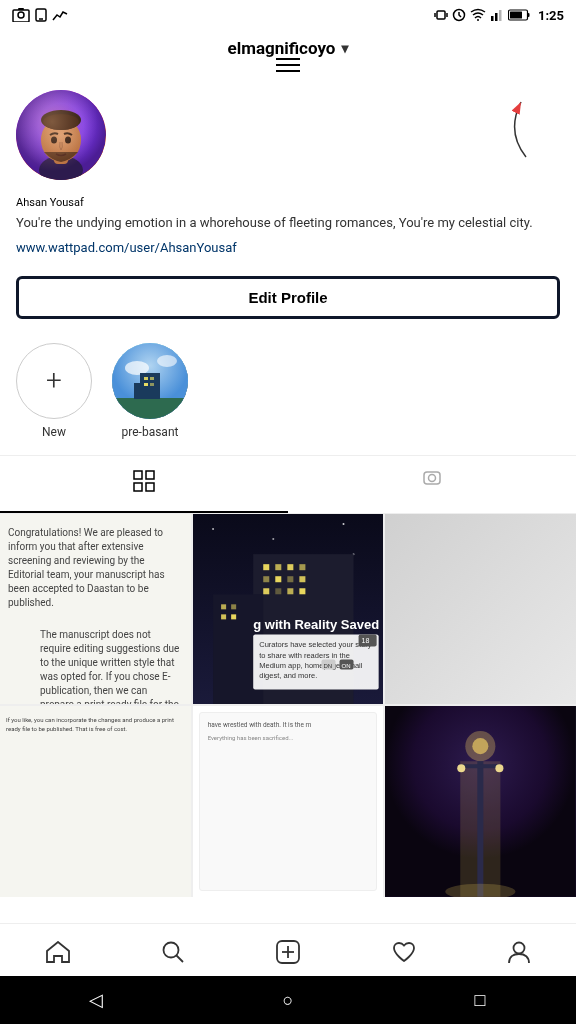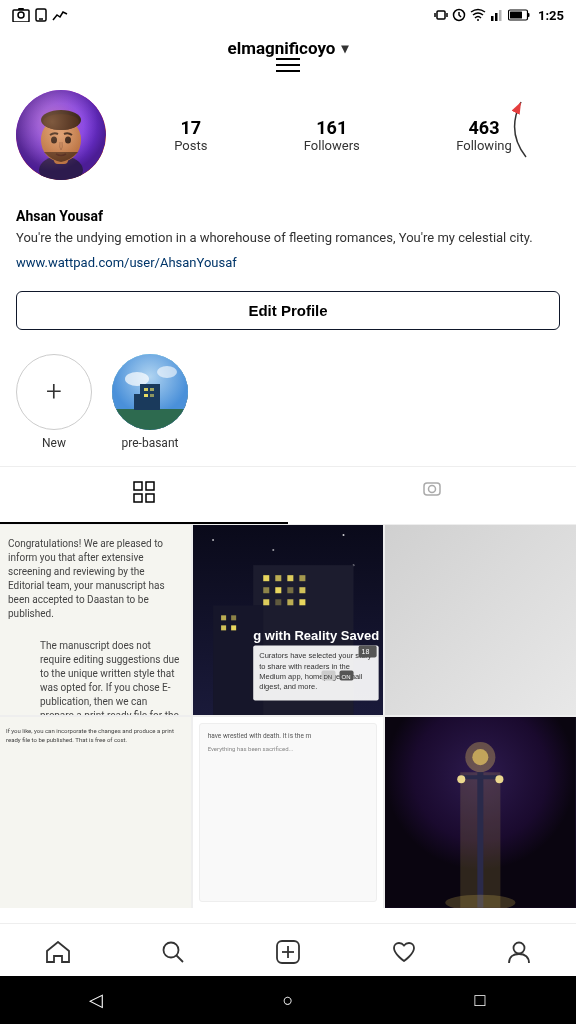--- a/index.html
+++ b/index.html
@@ -463,20 +463,6 @@
       </div>
     </div>
 
-    <div class="stats-row">
-      <div class="stat-item">
-        <span class="stat-number">17</span>
-        <span class="stat-label">Posts</span>
-      </div>
-      <div class="stat-item">
-        <span class="stat-number">161</span>
-        <span class="stat-label">Followers</span>
-      </div>
-      <div class="stat-item">
-        <span class="stat-number">463</span>
-        <span class="stat-label">Following</span>
-      </div>
-    </div>
   </div>
 
   

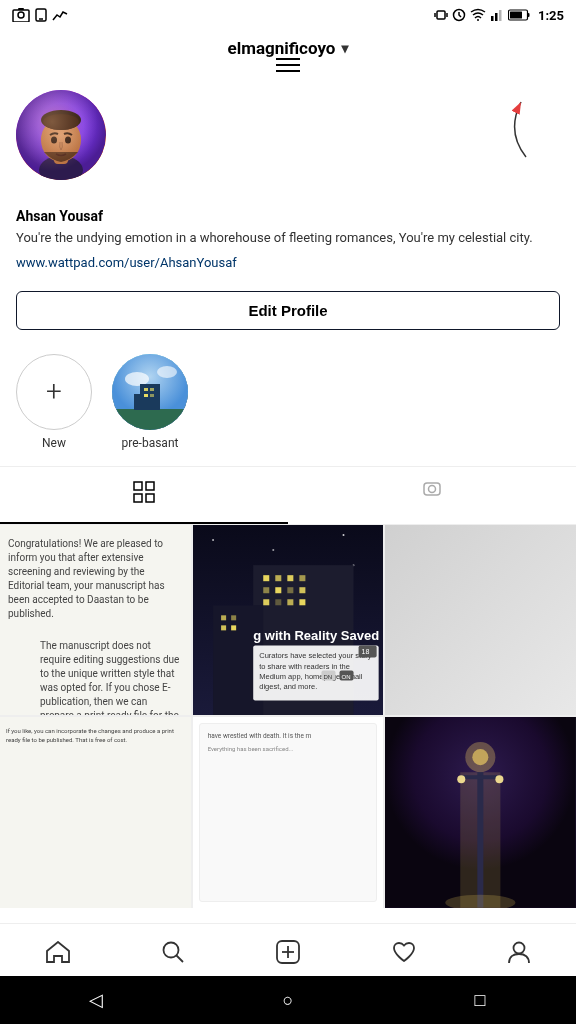--- a/index.html
+++ b/index.html
@@ -124,10 +124,9 @@
       padding: 0 16px 12px;
     }
     .bio-name {
-      font-size: 14px;
-      font-weight: 700;
+      font-size: 11px;
+      font-weight: 400;
       margin-bottom: 4px;
-      margin-top: 12px;
     }
     .bio-text {
       font-size: 13px;

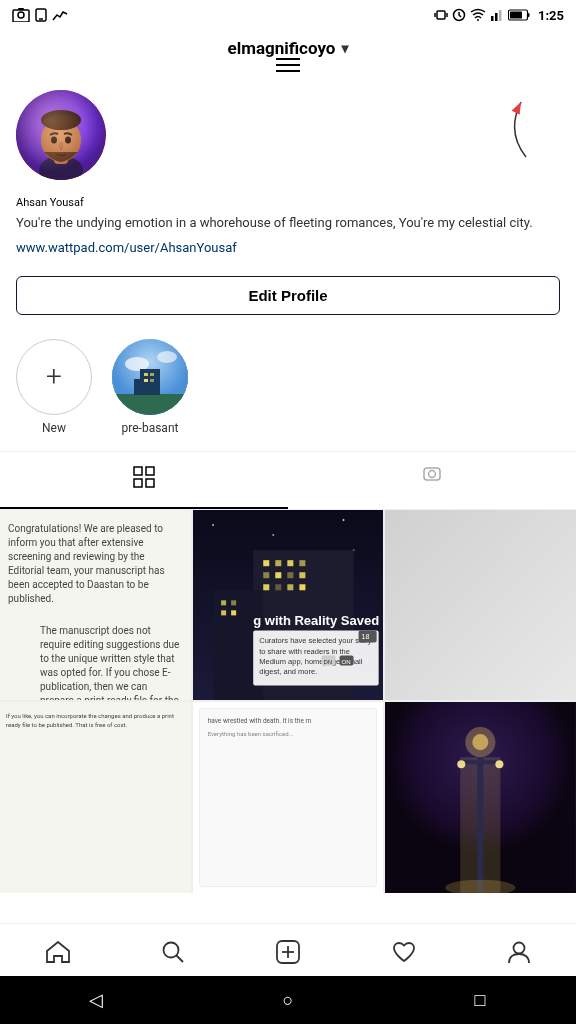--- a/index.html
+++ b/index.html
@@ -154,7 +154,7 @@
       width: calc(100% - 32px);
       padding: 10px;
       background: #fff;
-      border: 1px solid #0f172a;
+      border: 3px solid #0f172a;
       border-radius: 6px;
       font-size: 15px;
       font-weight: 600;

